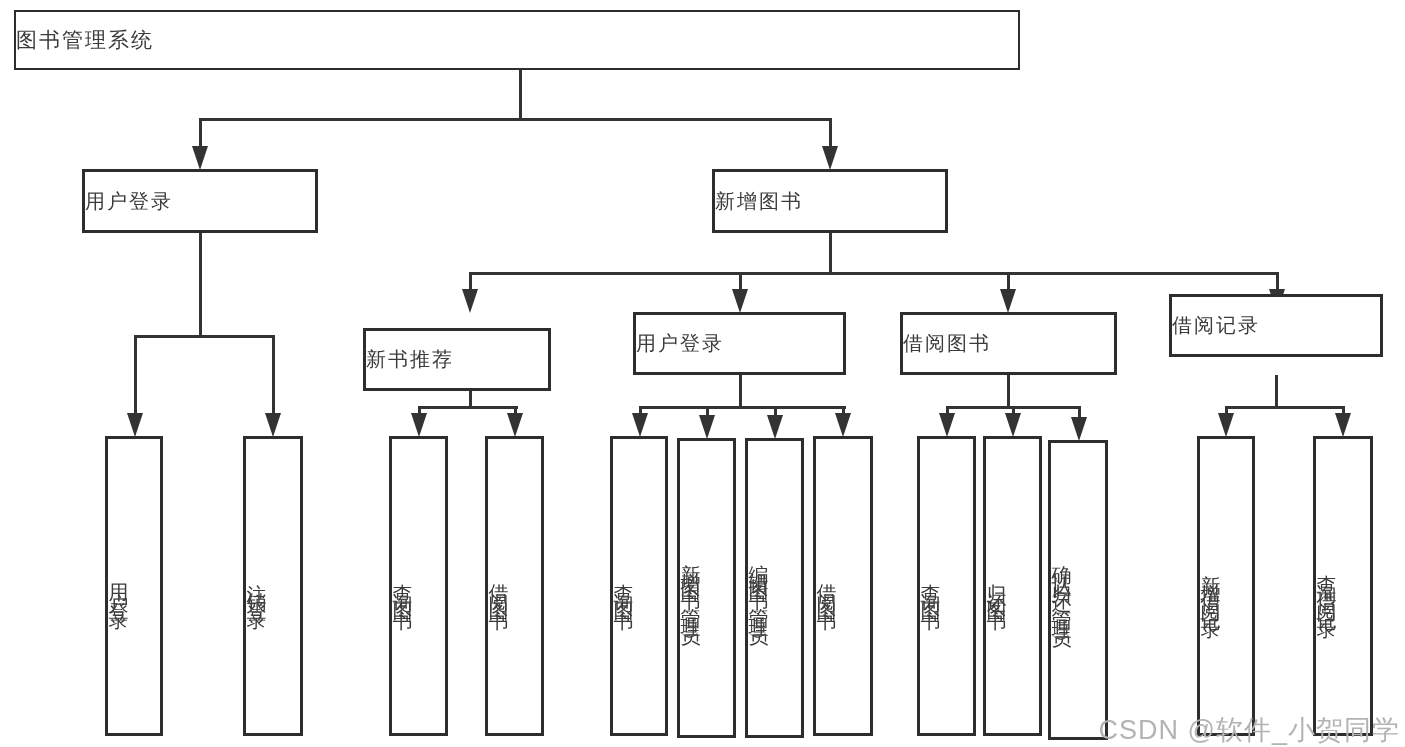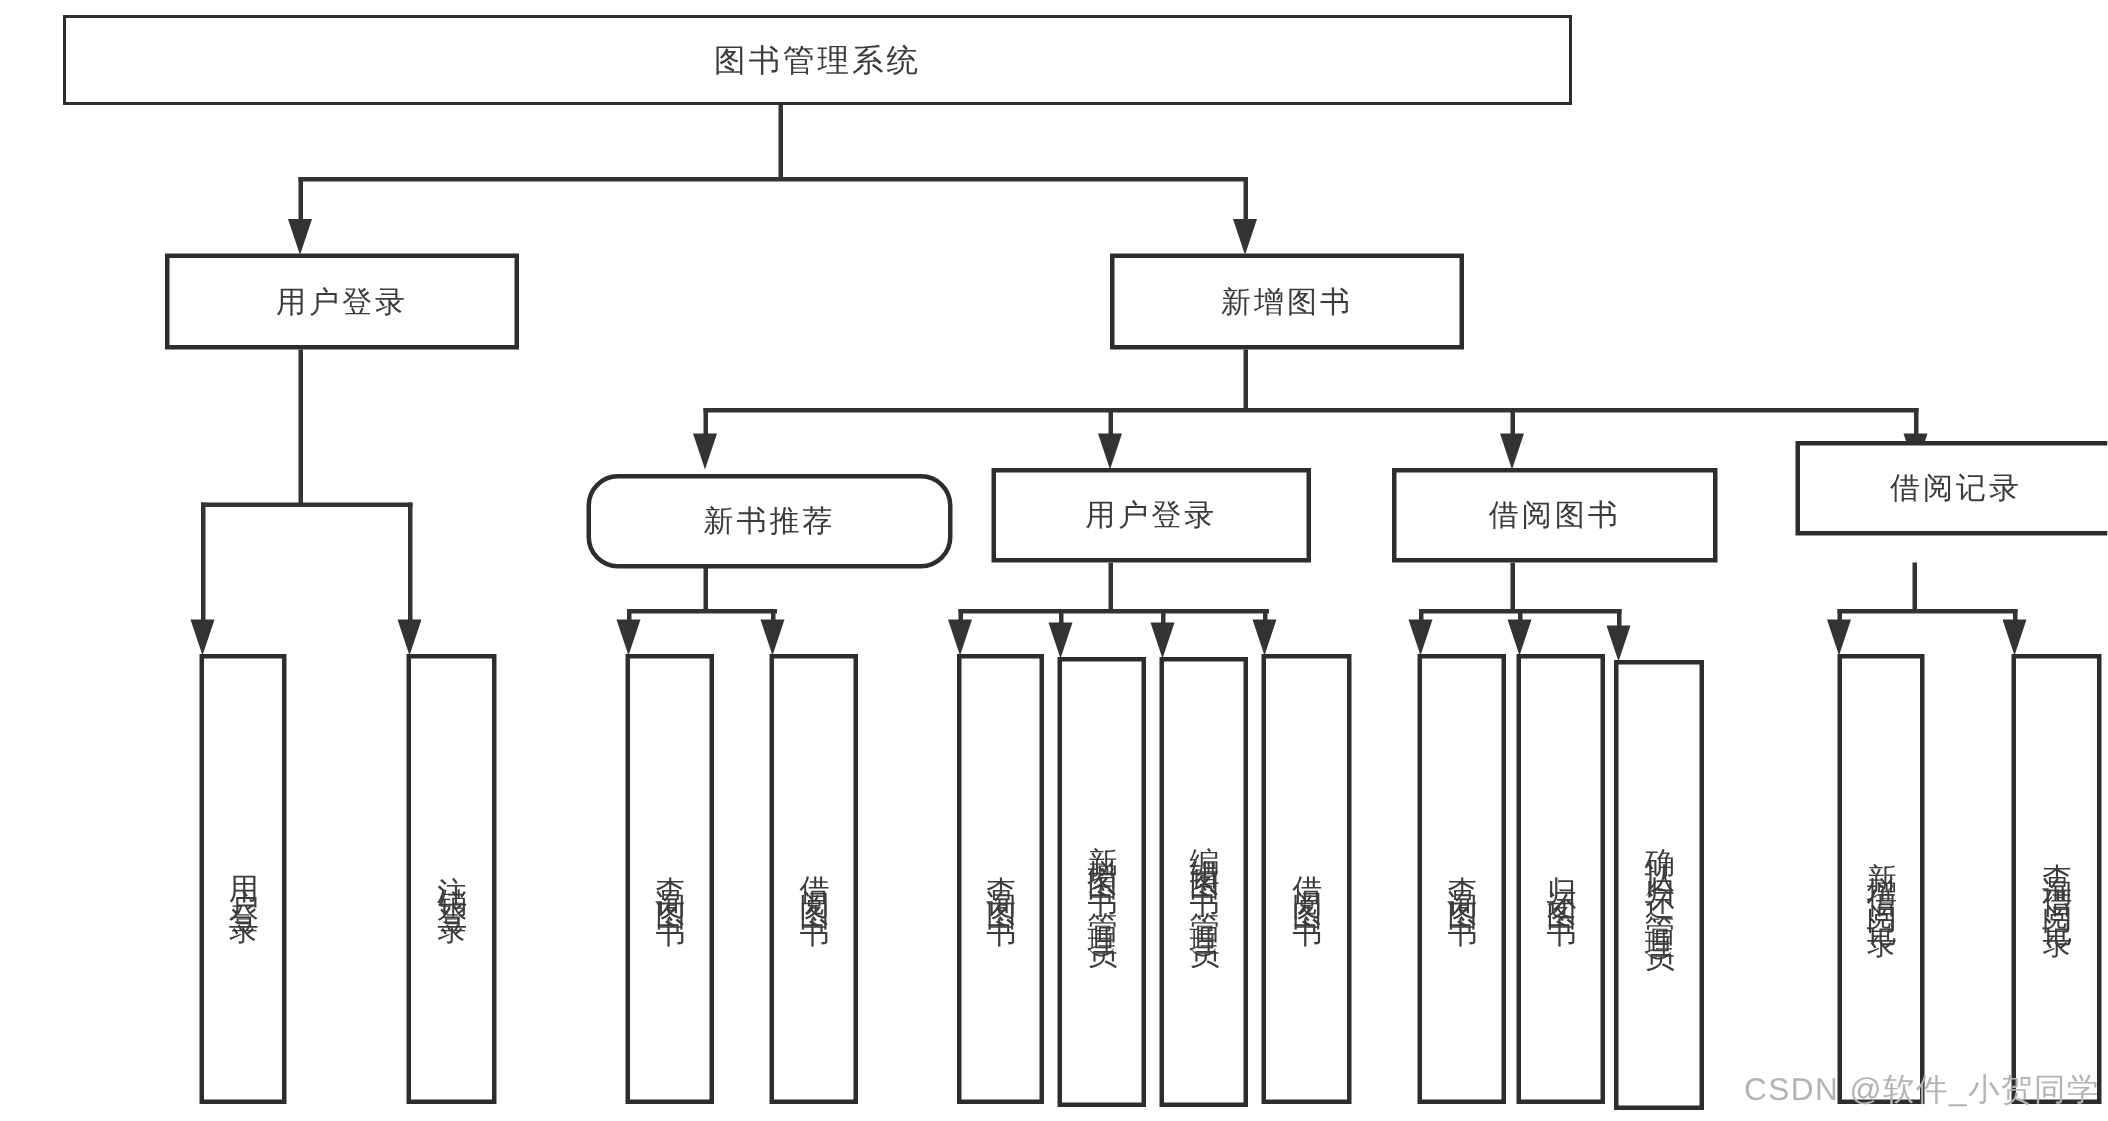--- a/index.html
+++ b/index.html
@@ -10,8 +10,8 @@
   .box{
     position:absolute;box-sizing:border-box;background:#fff;
     border:3px solid var(--border,#2d2d2d);
-    display:flex;align-items:center;justify-content:center;
-    color:var(--text,#3b3b3b);font-size:20px;z-index:2;margin-left:28px;
+    display:flex;align-items:center;justify-content:flex-start;
+    color:var(--text,#3b3b3b);font-size:20px;z-index:2;
   }
   .box.root{border-width:2px;font-size:21px;}
   .hlabel{letter-spacing:2px;white-space:nowrap;}

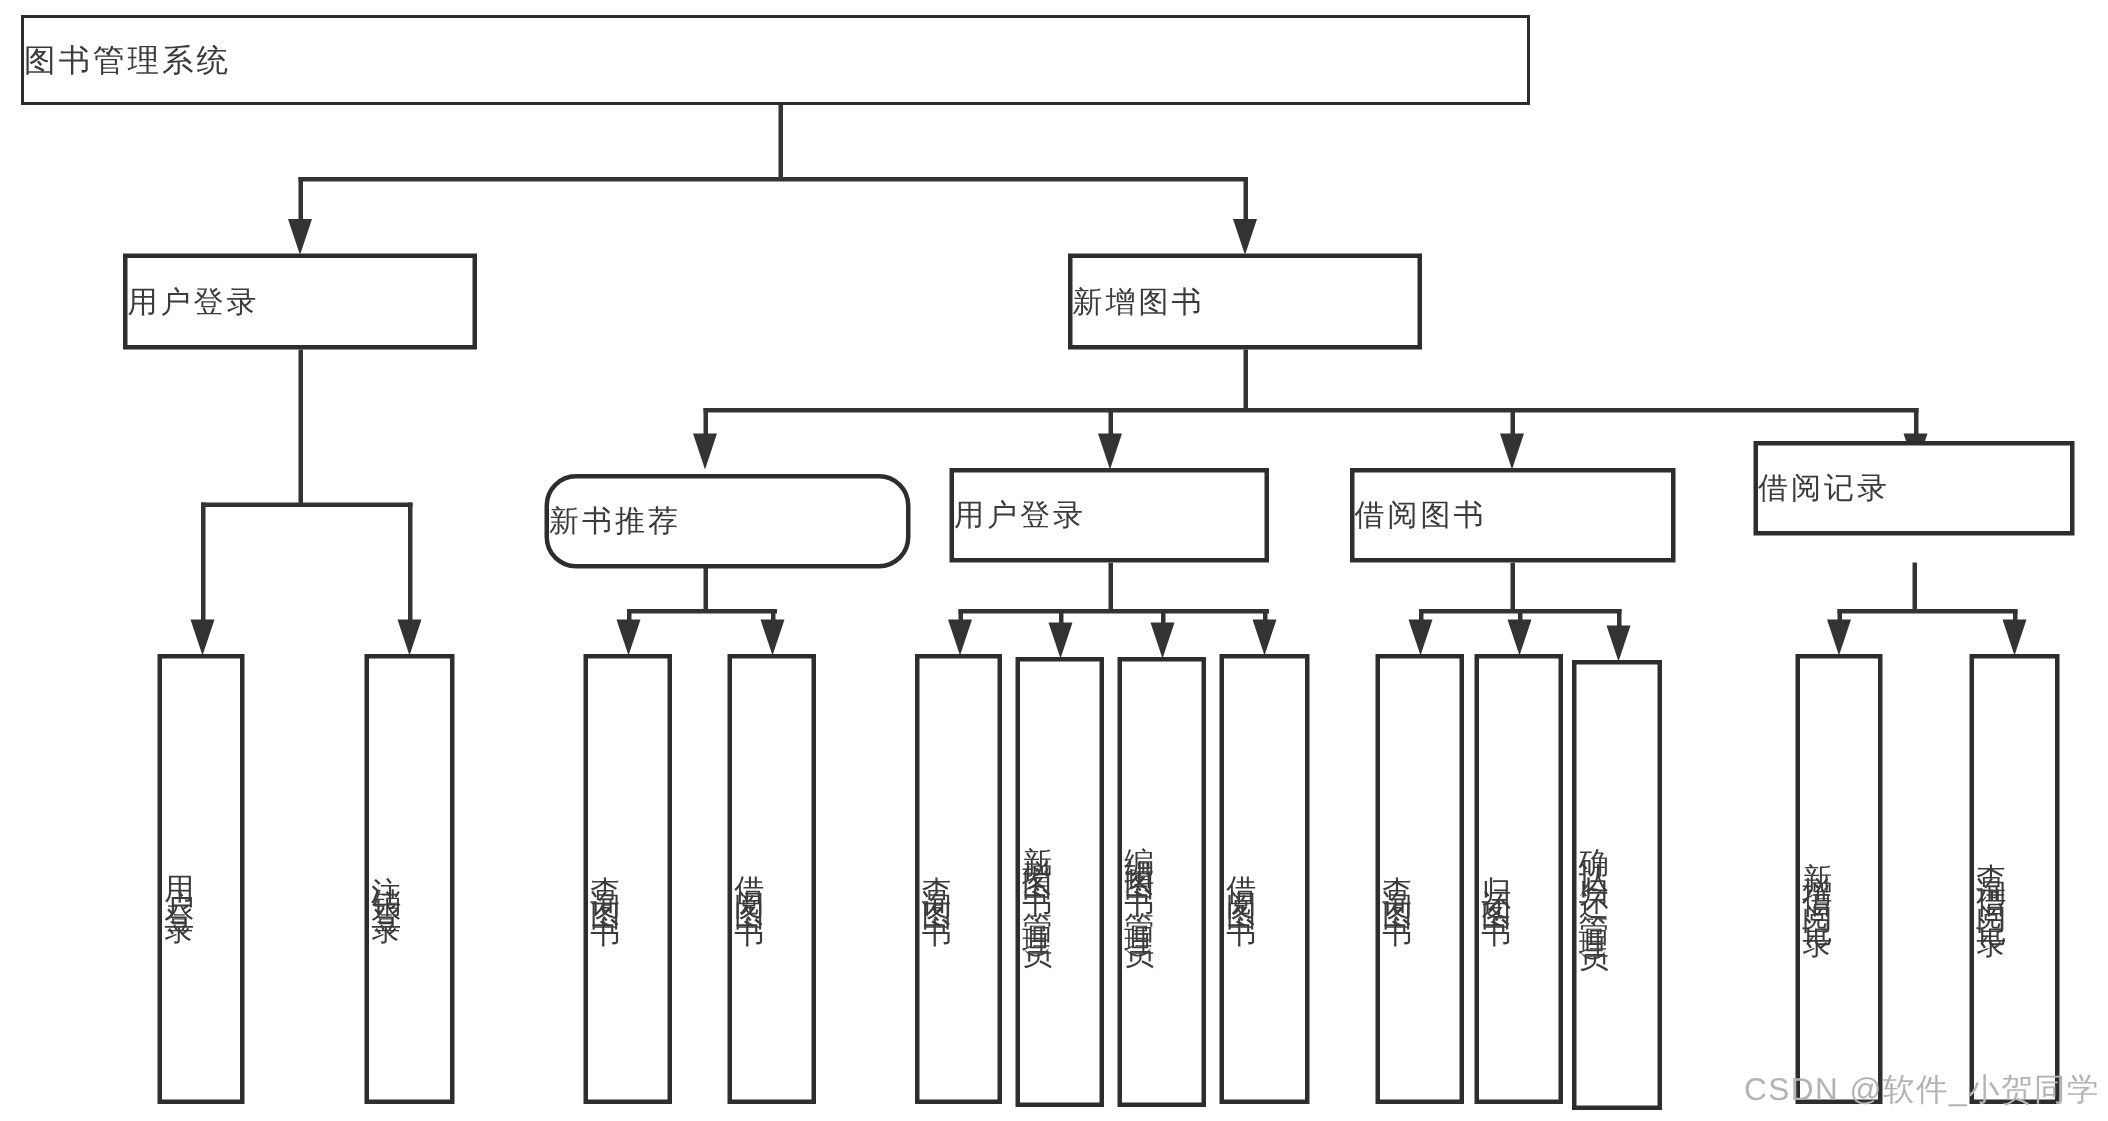--- a/index.html
+++ b/index.html
@@ -141,7 +141,7 @@
       <div class="box" style="left: 712px; top: 169px; width: 236px; height: 64px;">
         <span class="hlabel">新增图书</span>
       </div>
-      <div class="box" style="left: 363px; top: 316px; width: 244px; height: 63px; border-radius: 21px;">
+      <div class="box" style="left: 363px; top: 328px; width: 188px; height: 63px;">
         <span class="hlabel">新书推荐</span>
       </div>
       <div class="box" style="left: 633px; top: 312px; width: 213px; height: 63px;">

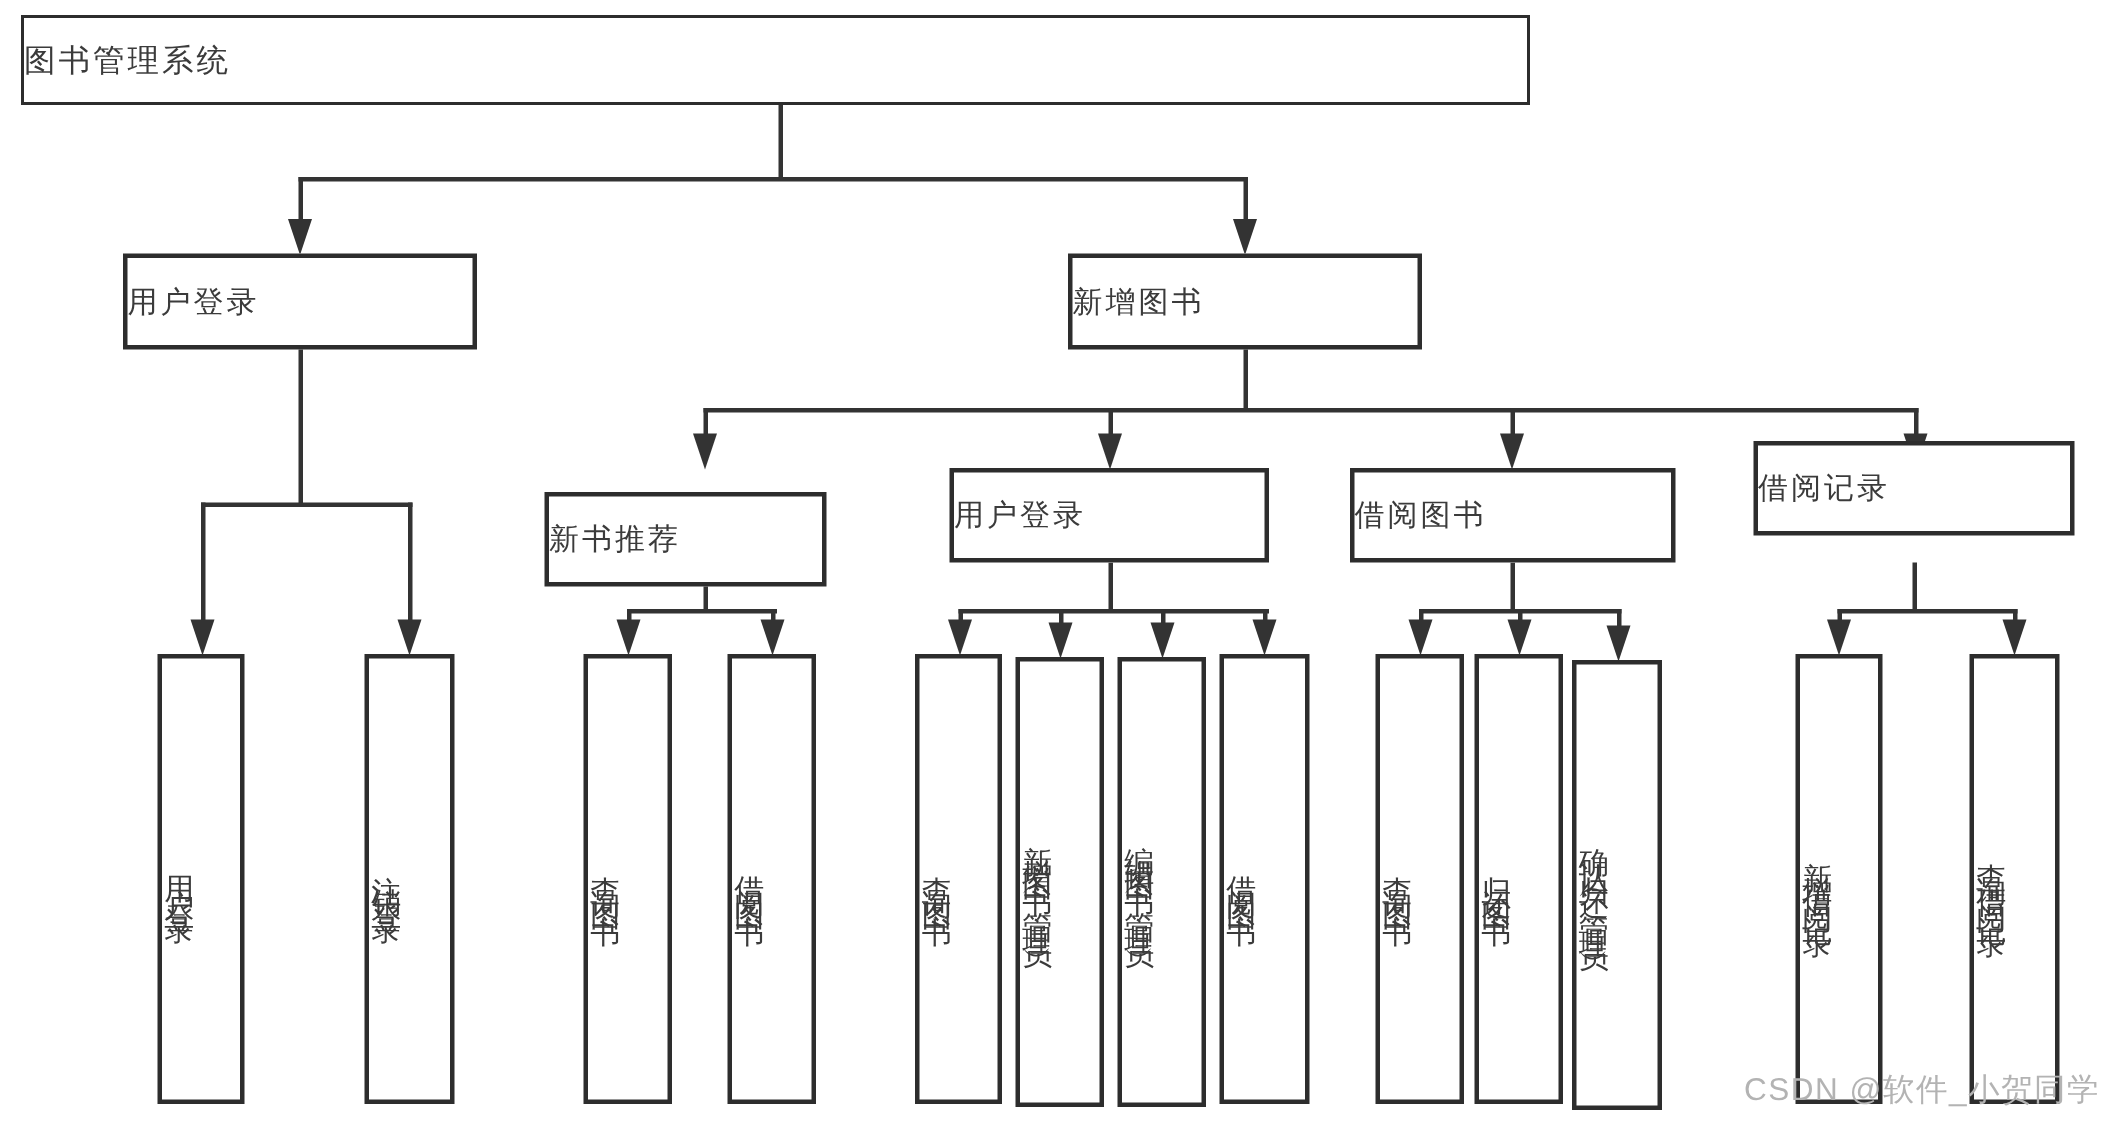--- a/index.html
+++ b/index.html
@@ -32,7 +32,7 @@
   }
   .watermark{
     position:absolute;right:5px;top:712px;z-index:9;
-    font-size:21px;letter-spacing:1px;color:var(--wm,#b3b3b3);white-space:nowrap;
+    font-size:27px;letter-spacing:1px;color:var(--wm,#b3b3b3);white-space:nowrap;
   }
 </style>
 </head>

